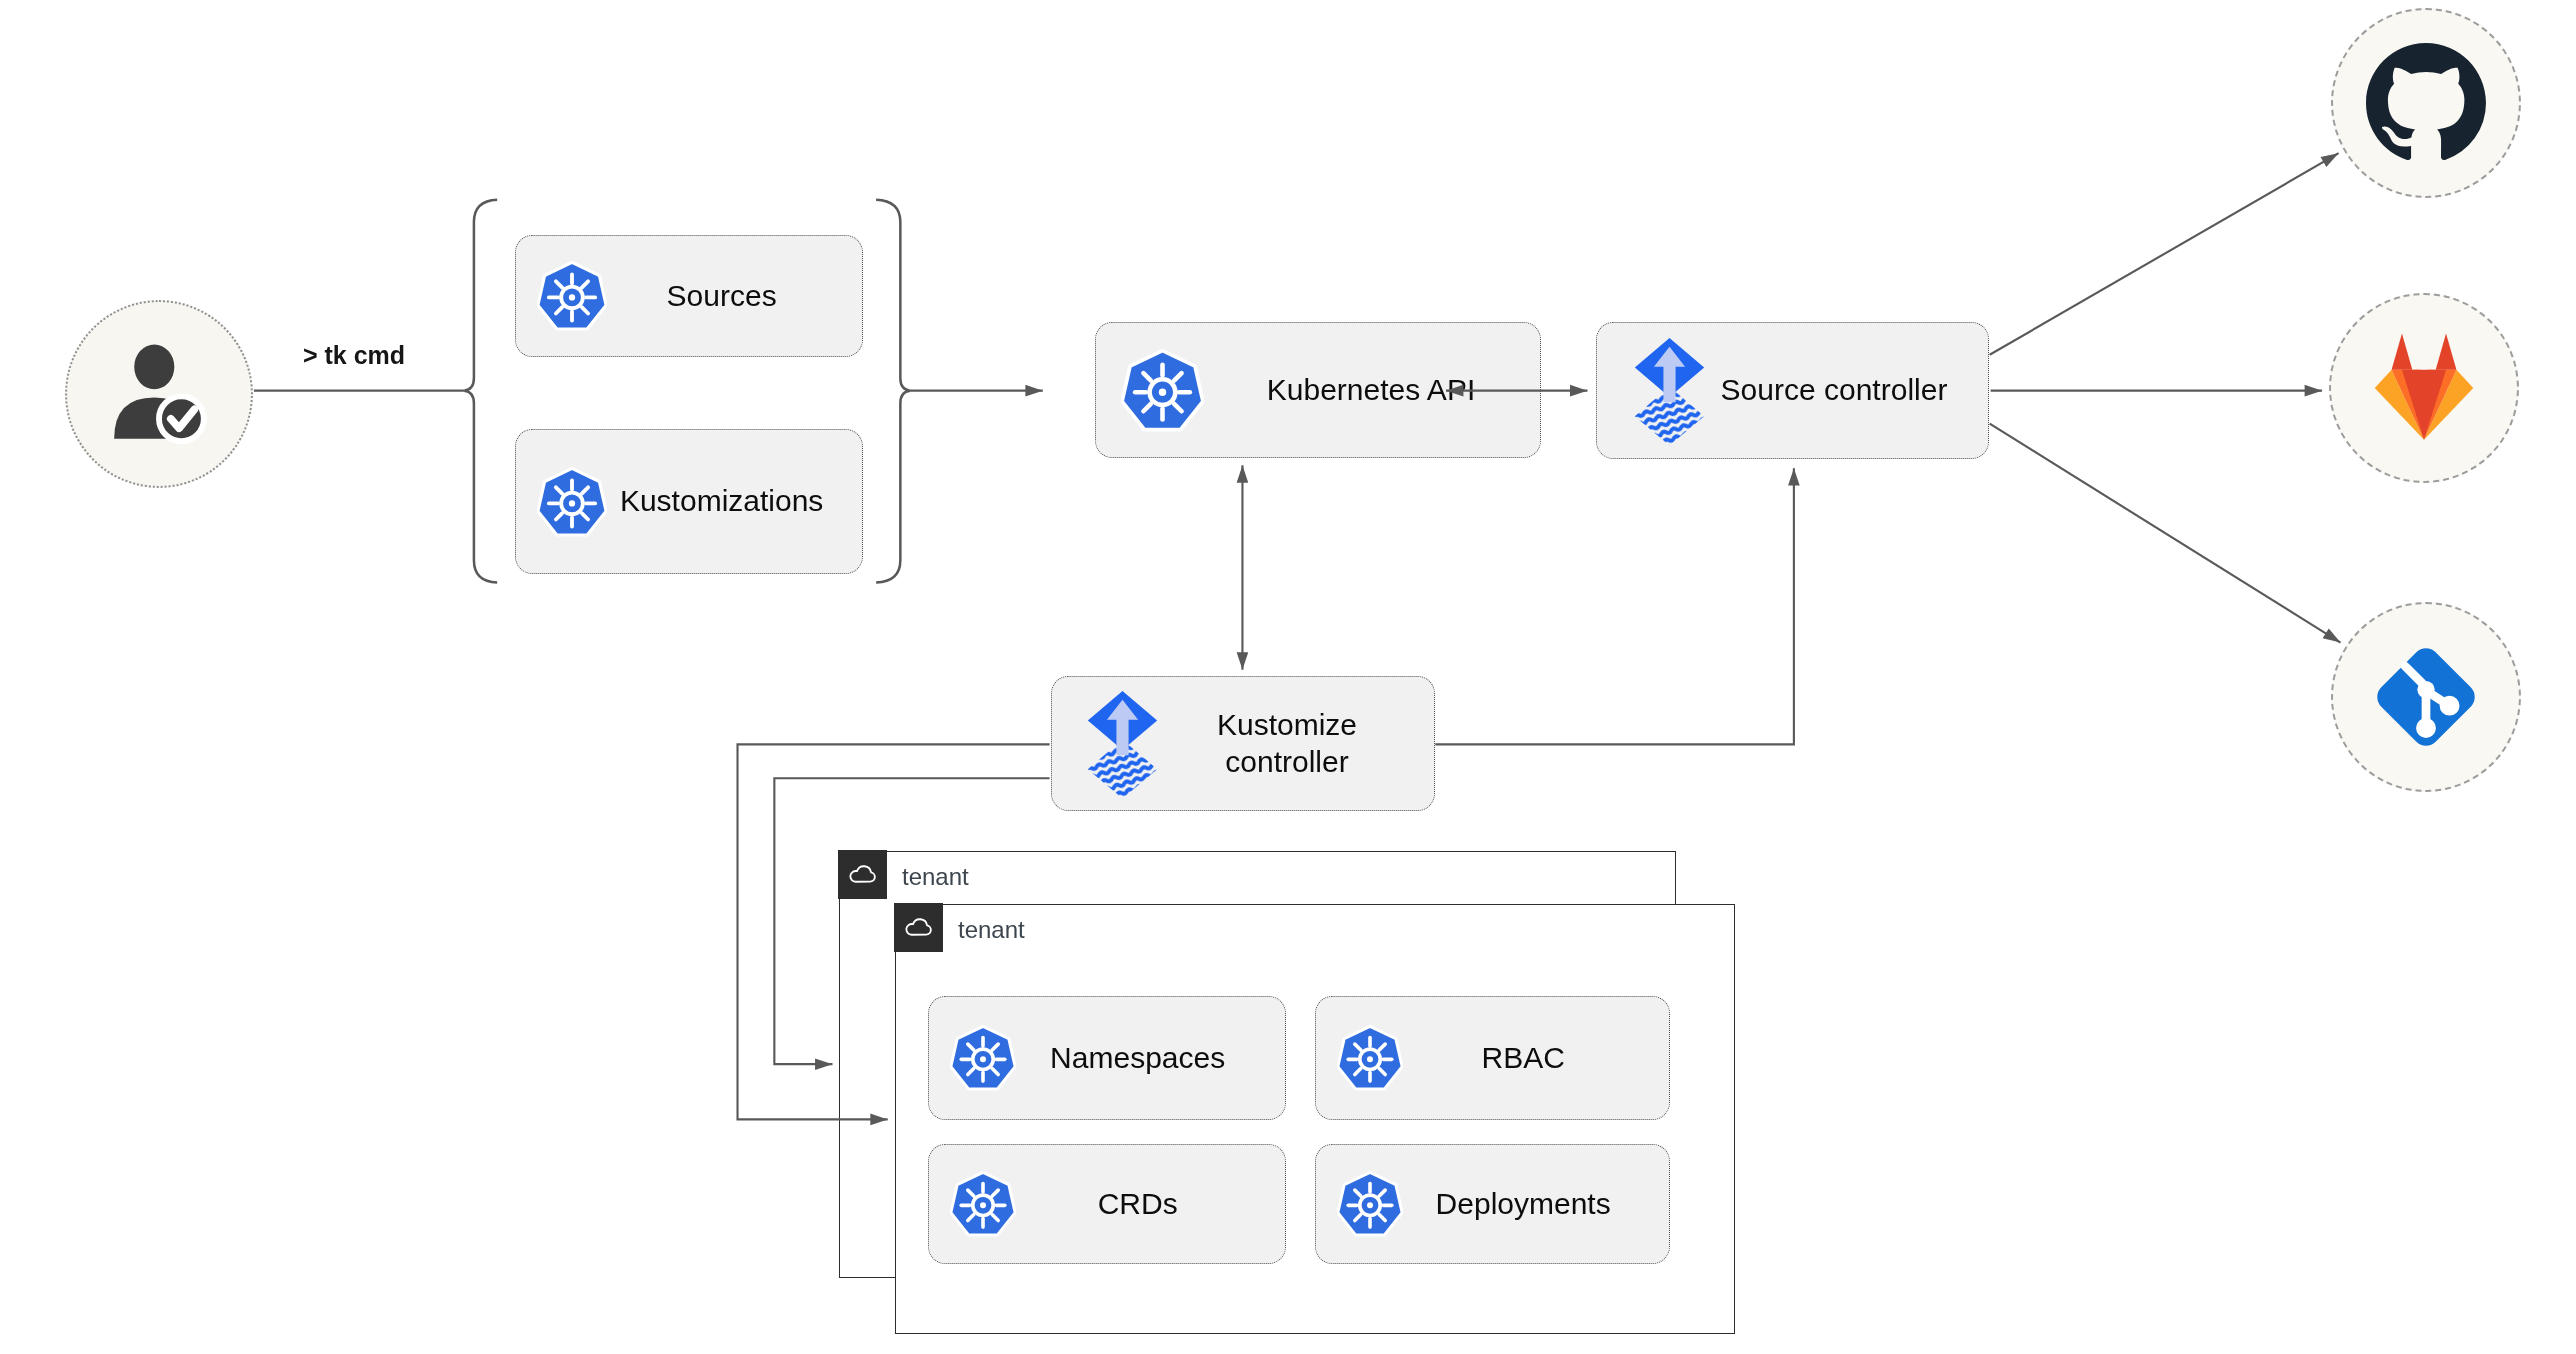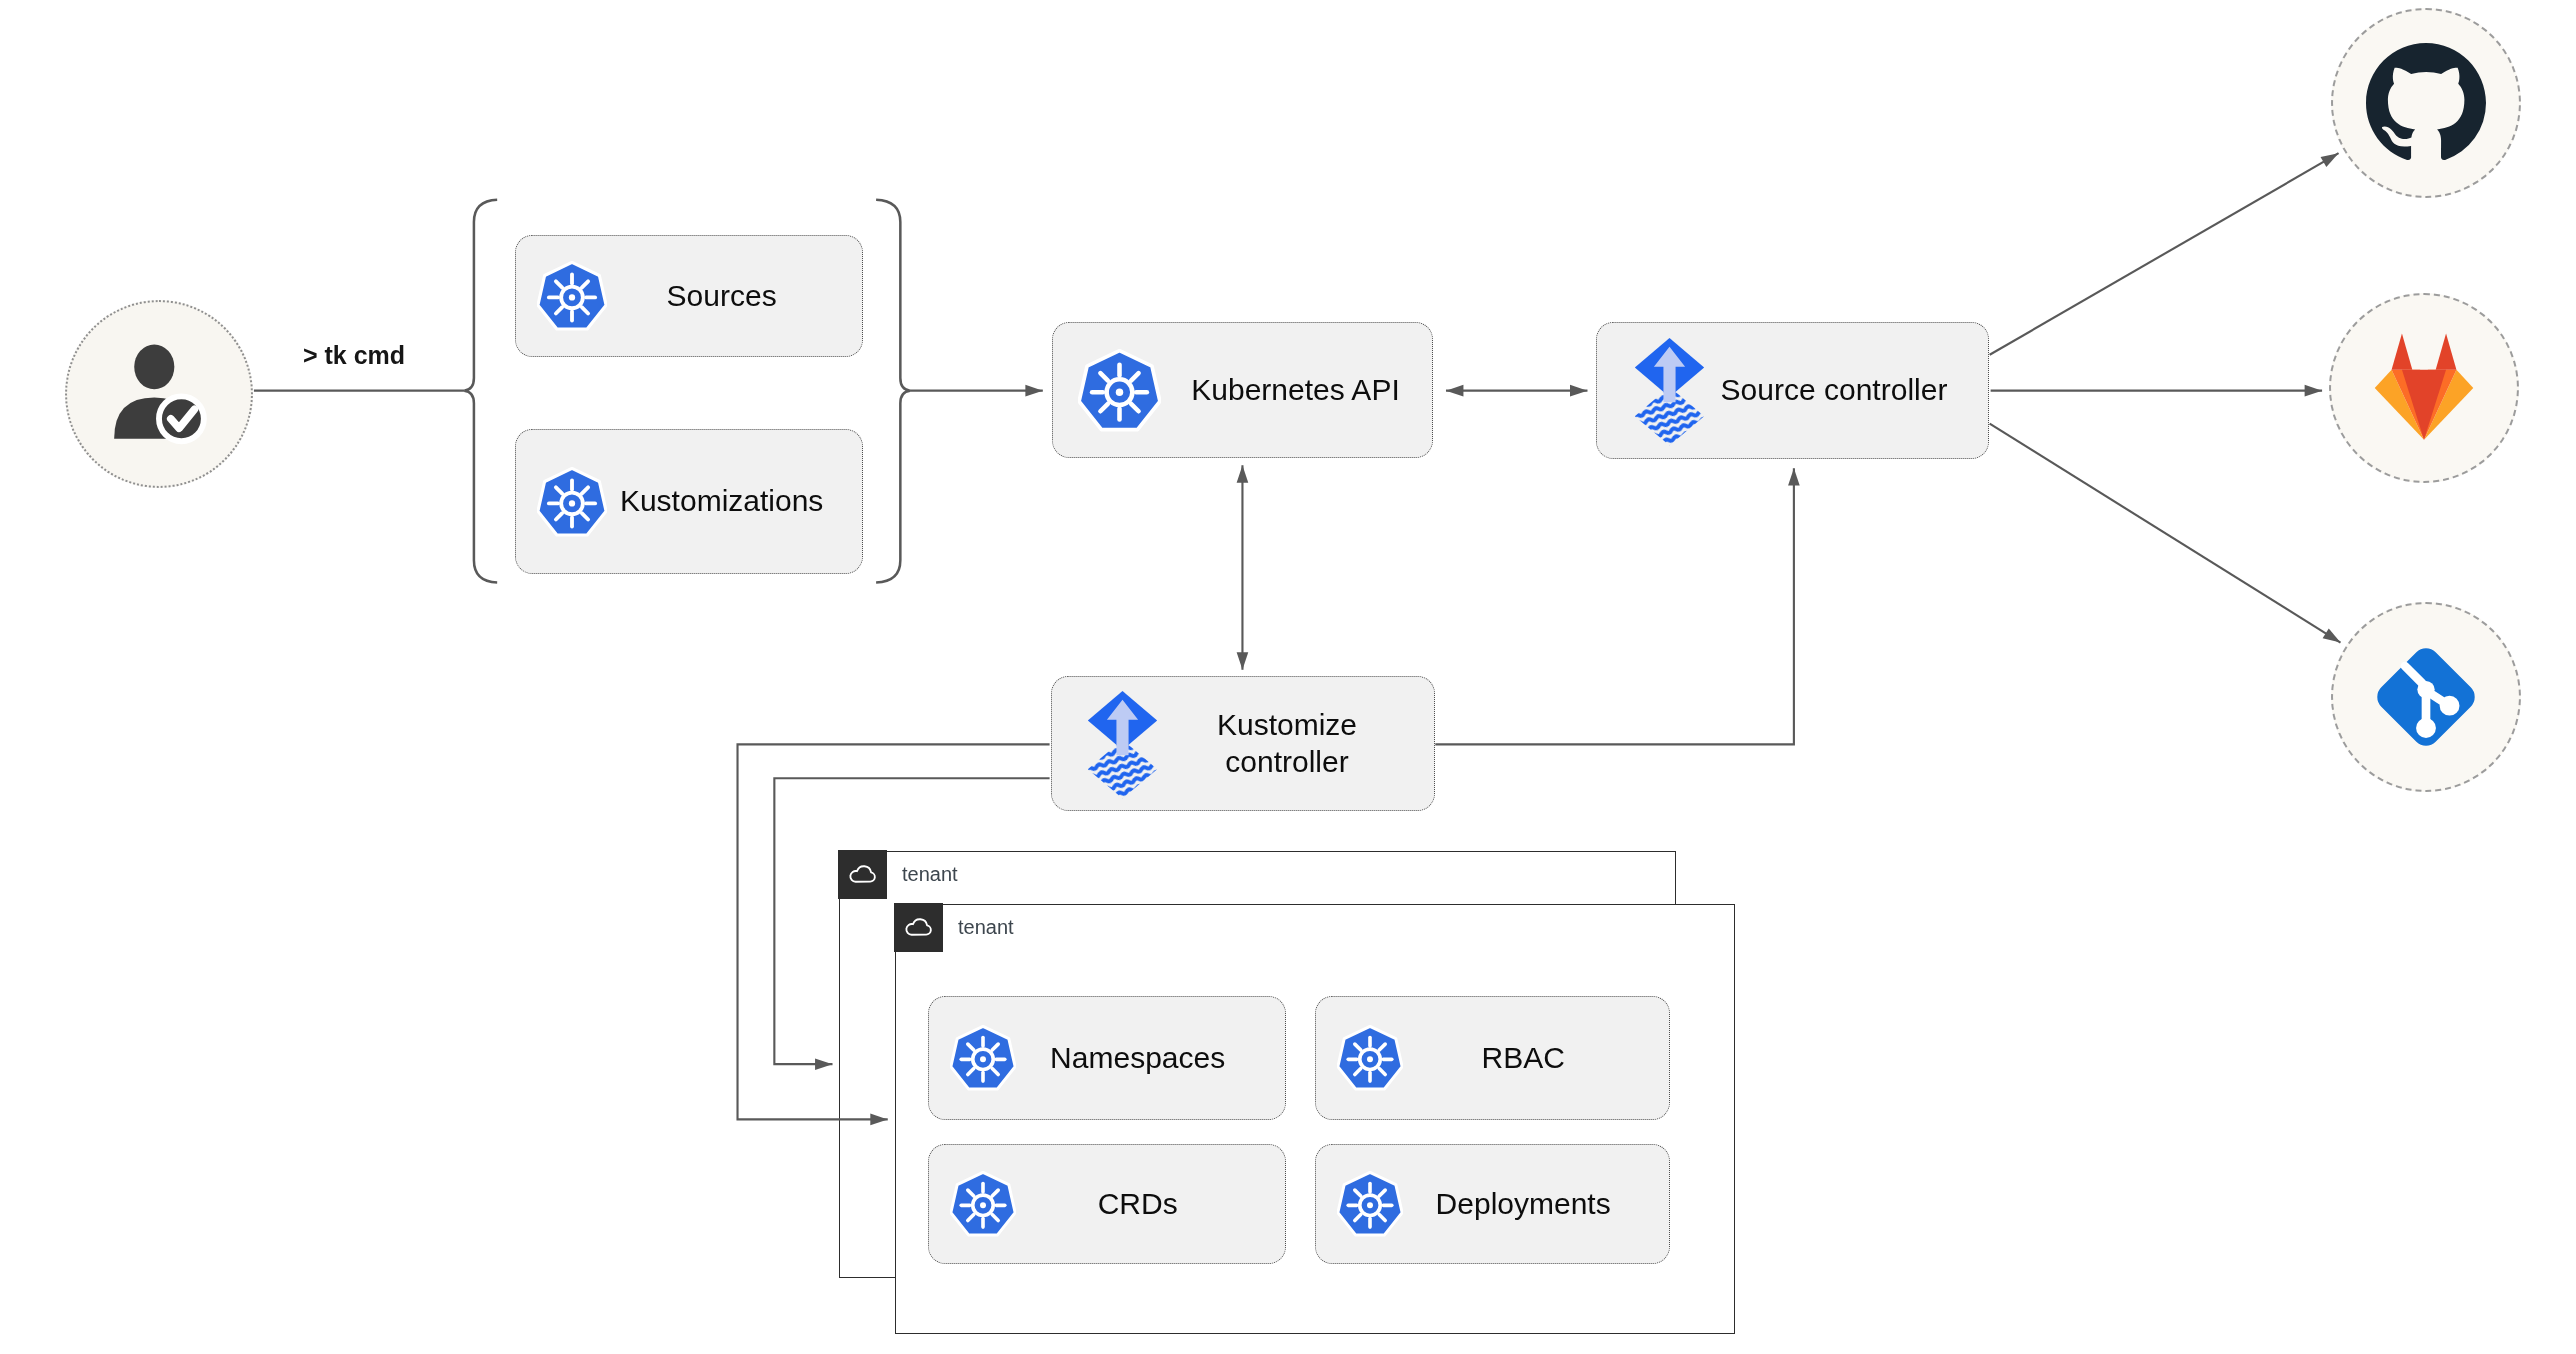--- a/index.html
+++ b/index.html
@@ -159,7 +159,7 @@
     <div class="nlabel">Kustomizations</div>
   </div>
 
-  <div class="node" style="left:1052px;top:322px;width:381px;height:136px;gap:24px;">
+  <div class="node" style="left:1095px;top:322px;width:446px;height:136px;gap:24px;">
     <svg class="icn" style="margin-left:25px" width="83" height="83" viewBox="0 0 86 86">
         <use href="#sym-k8s"></use>
       </svg>

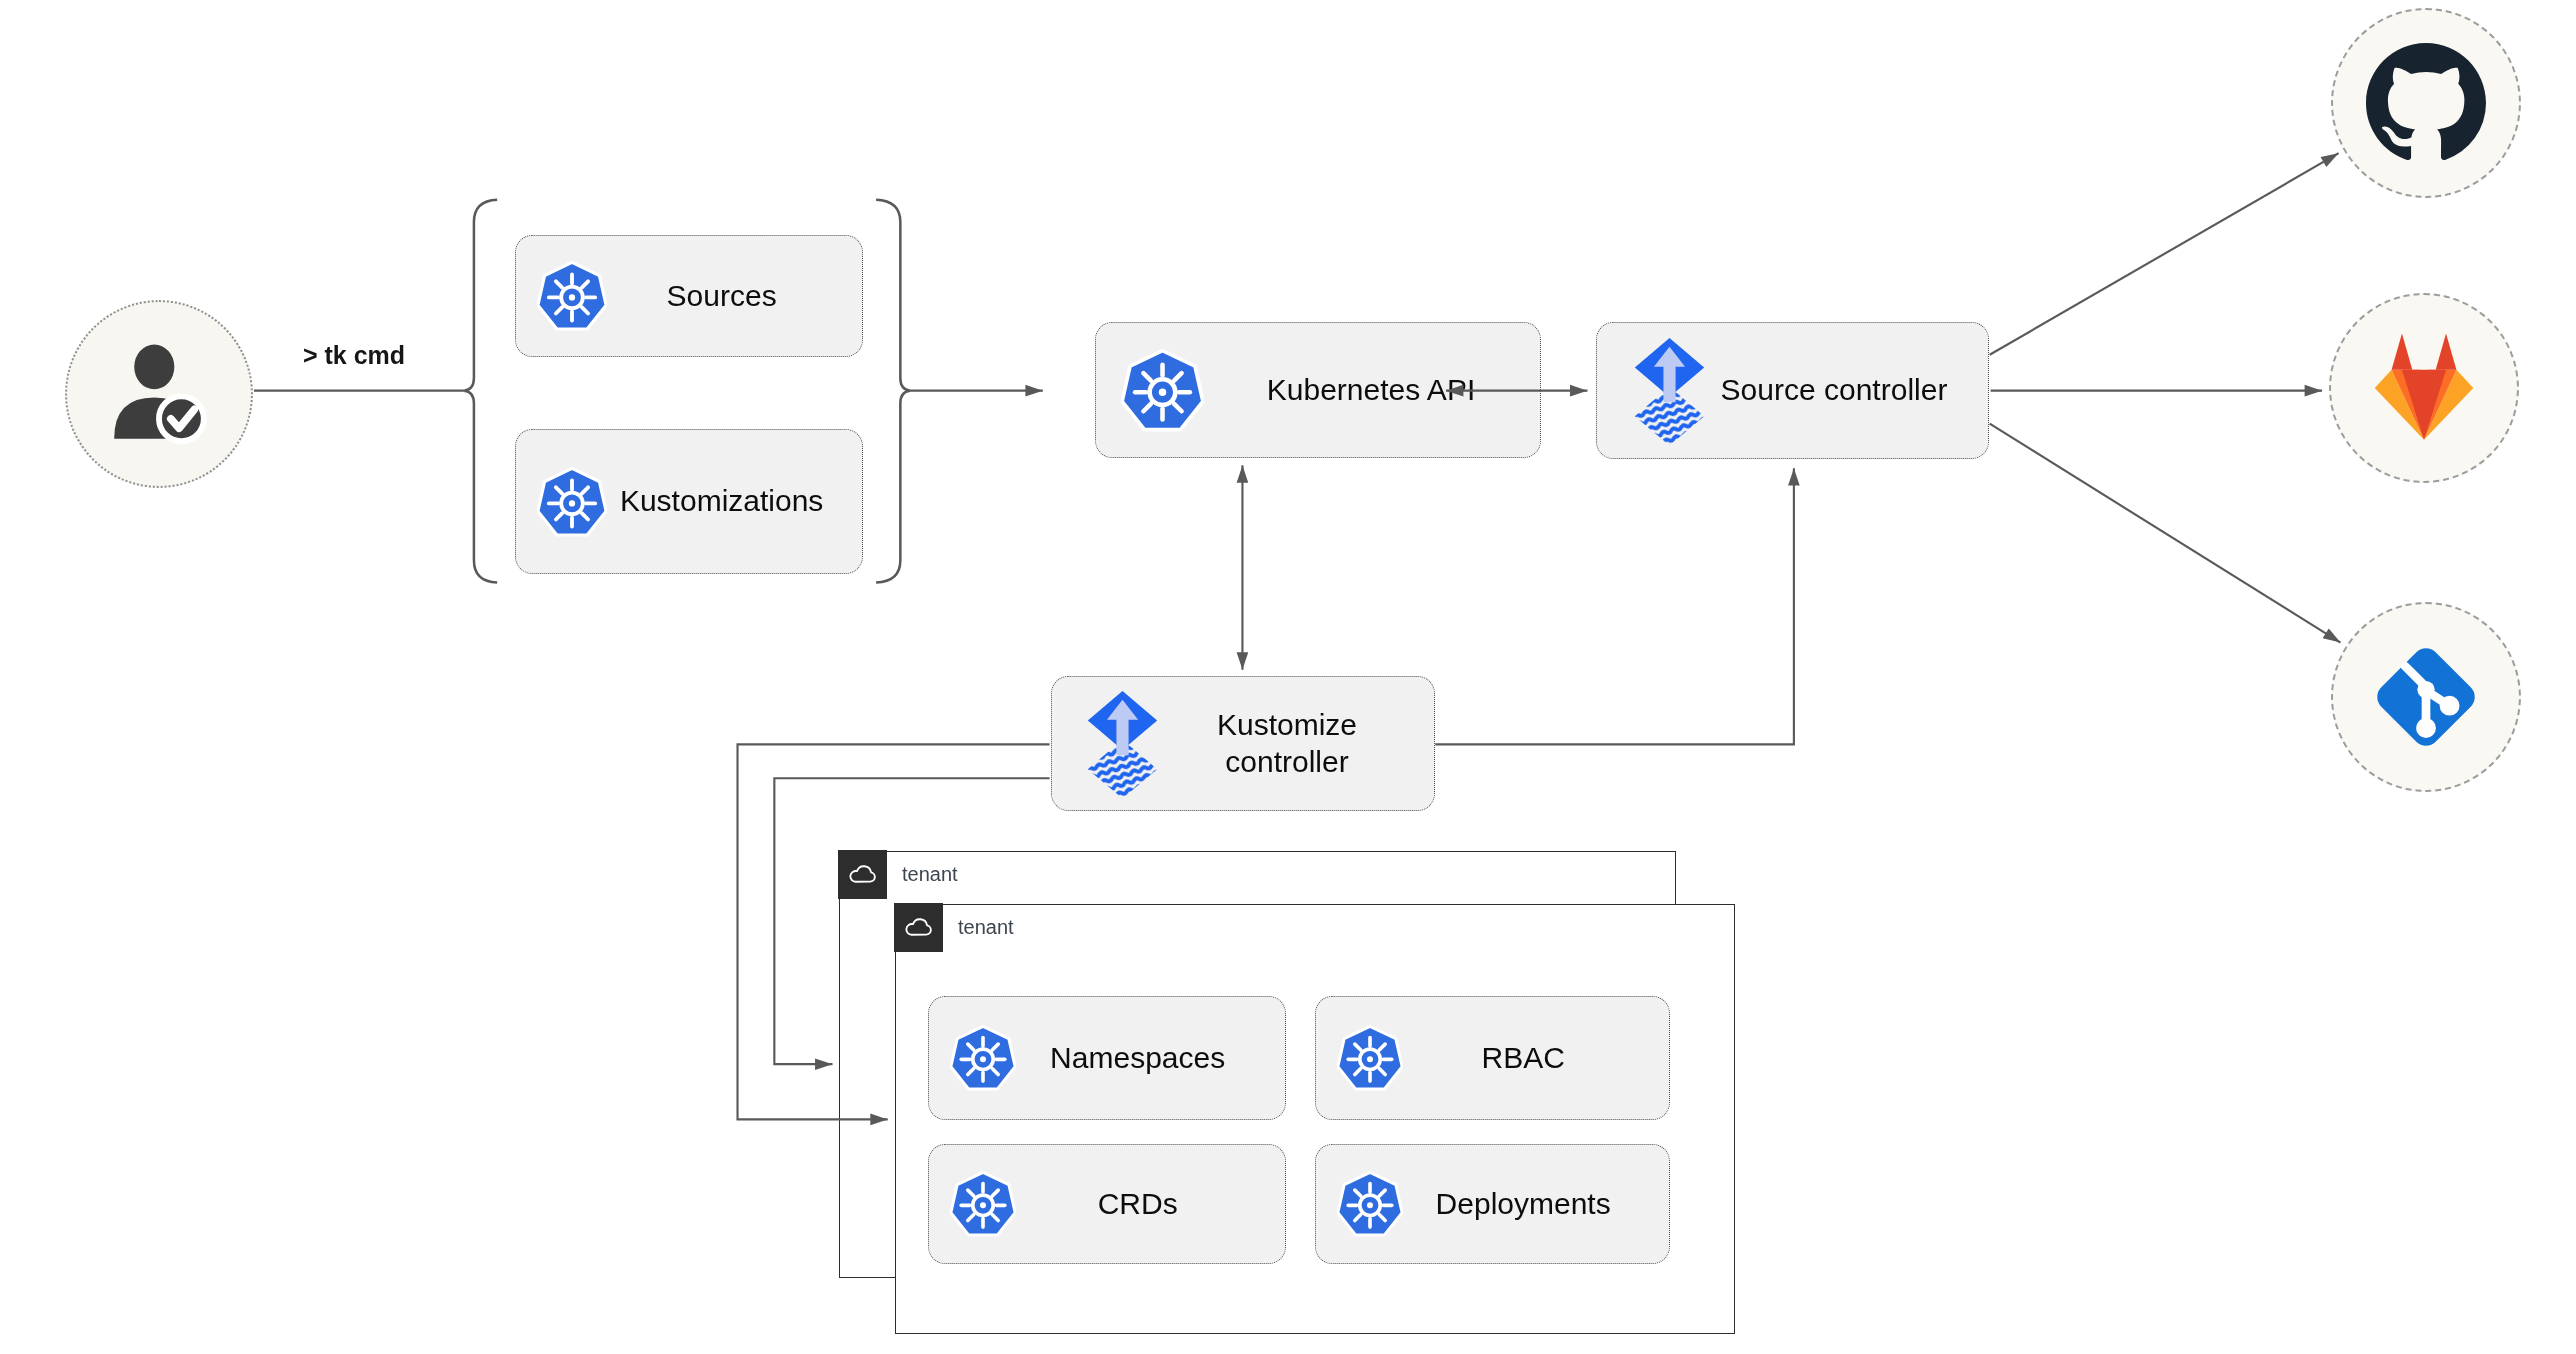--- a/index.html
+++ b/index.html
@@ -58,7 +58,7 @@
     display:flex;align-items:center;justify-content:center;
   }
   .tenant .tlabel{
-    position:absolute;left:62px;top:10.7px;font-size:20px;color:#3d464e;
+    position:absolute;left:62px;top:10.7px;font-size:24px;color:#3d464e;
   }
 
   svg.overlay{position:absolute;left:0;top:0;pointer-events:none;}

